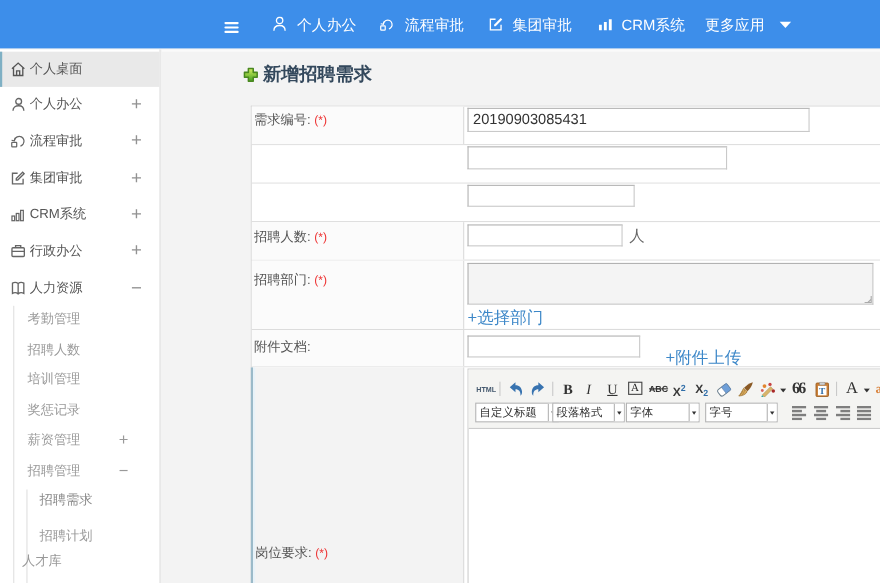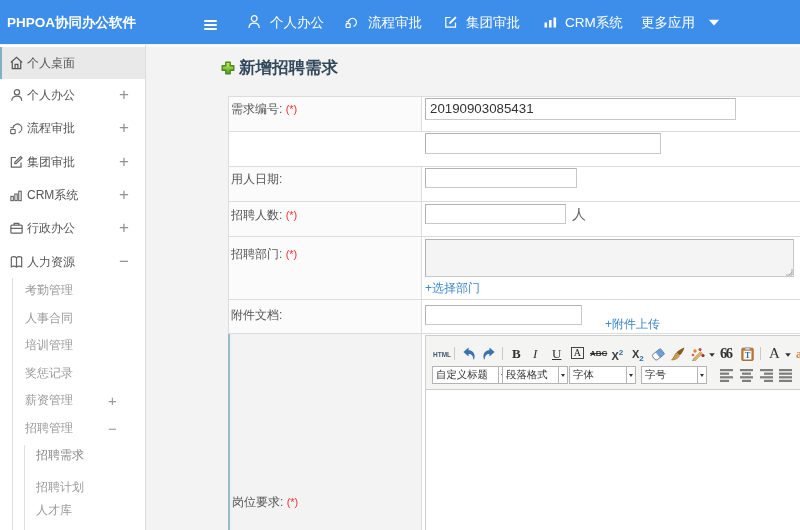--- a/index.html
+++ b/index.html
@@ -55,7 +55,6 @@
 <body>
 
 <div id="hdr">
-  <div class="logo">PHPOA协同办公软件</div>
   <div class="bars">
       <div></div>
       <div></div>

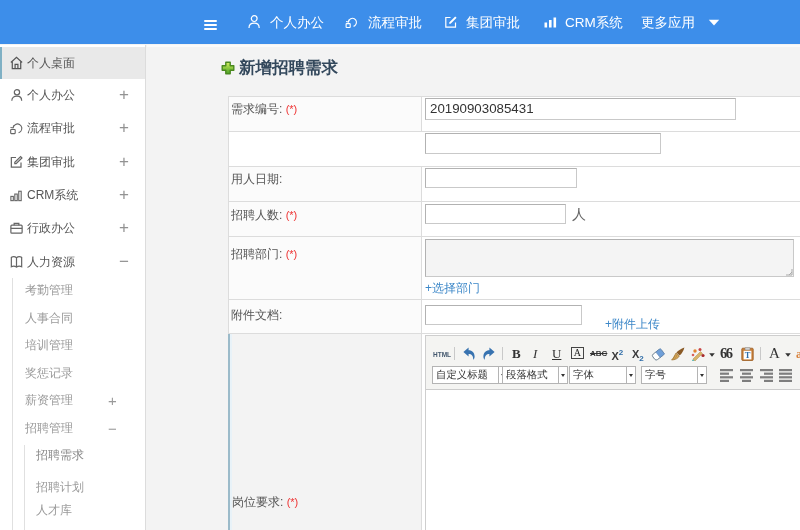--- a/index.html
+++ b/index.html
@@ -191,9 +191,6 @@
         </div>
     </div>
     <div class="frow" style="height:35px;">
-      <div class="lcell">
-          <span class="lab" style="top:5px;">用人日期:</span>
-        </div>
       <div class="icell">
           <div class="inp" style="top:1px; width:152px; height:20px;"></div>
         </div>

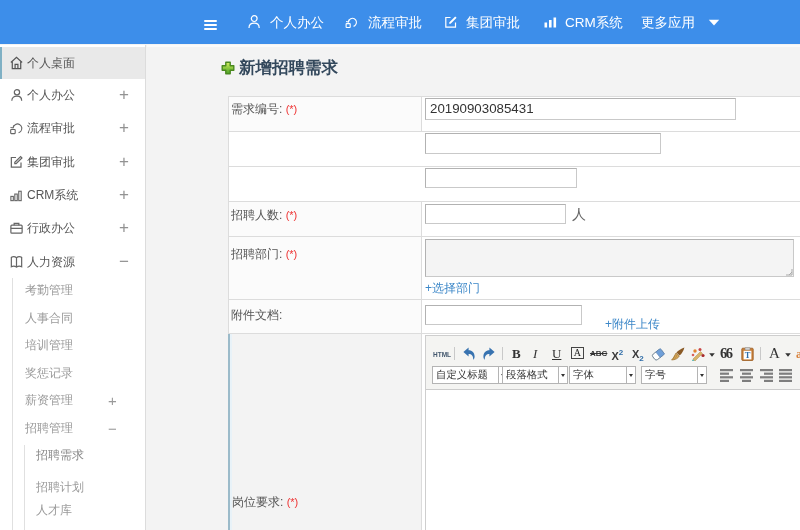--- a/index.html
+++ b/index.html
@@ -37,7 +37,7 @@
 .req { color:#e33; font-size:11px; }
 .icell { position:absolute; left:194px; top:0; right:0; bottom:0; }
 .inp { position:absolute; left:2px; border:1px solid; border-color:#b2b2b2 #c9c9c9 #c9c9c9 #b2b2b2; background:#fff; font-size:13.3px; color:#333; font-family:"Liberation Sans",sans-serif; padding:0 4px; line-height:20px; }
-.lnk { color:#3c87c8; font-size:12px; text-decoration:none; }
+.lnk { color:#3c87c8; font-size:15px; text-decoration:none; }
 
 
 #editor { position:absolute; left:2px; top:1px; width:420px; height:326px; border:1px solid #cecece; background:#fff; }

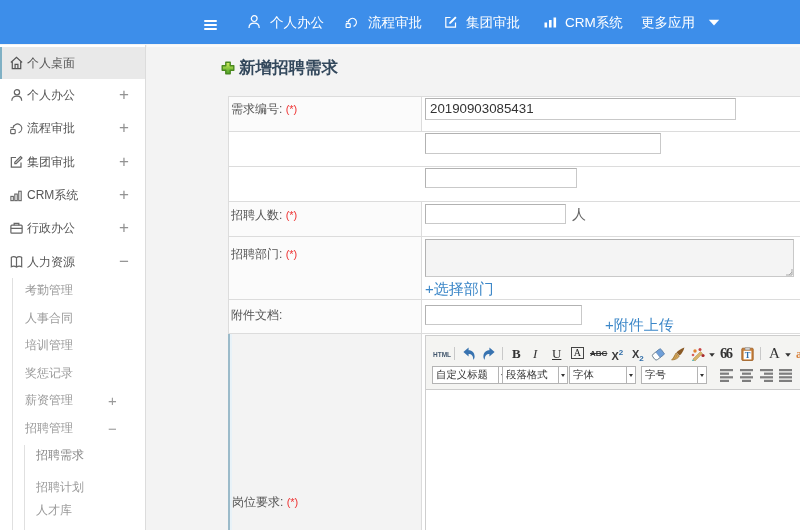--- a/index.html
+++ b/index.html
@@ -150,7 +150,7 @@
   </div>
   <div class="gline" style="left:12px; top:233px; height:252px;"></div>
   <div class="sub" style="top:245px;text-align:center;">考勤管理</div>
-  <div class="sub" style="top:272.5px;">人事合同</div>
+  <div class="sub" style="top:272.5px;">招聘人数</div>
   <div class="sub" style="top:300px;">培训管理</div>
   <div class="sub" style="top:327.5px;">奖惩记录</div>
   <div class="sub" style="top:355px;text-align:right;">薪资管理<span class="pm">+</span></div>

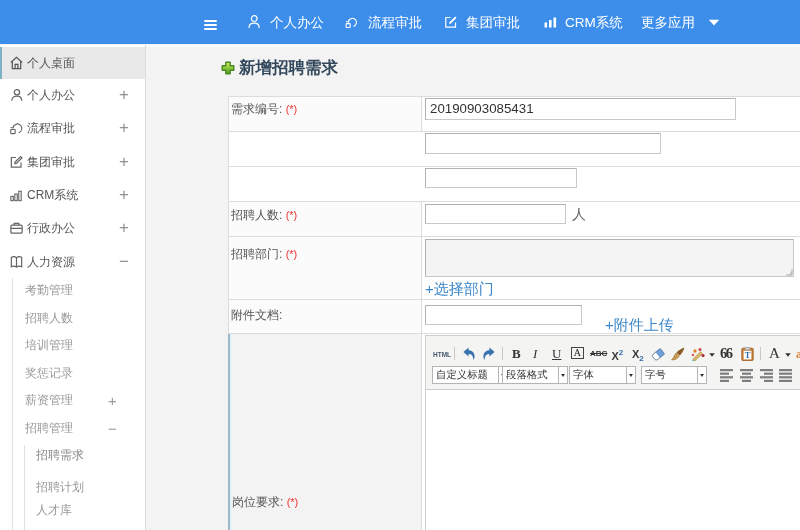--- a/index.html
+++ b/index.html
@@ -158,7 +158,7 @@
   <div class="gline" style="left:24px; top:400px; height:85px;"></div>
   <div class="sub" style="left:36px; top:410px; color:#888;">招聘需求</div>
   <div class="sub" style="left:36px; top:442px; color:#999;">招聘计划</div>
-  <div class="sub" style="left:36px; top:465px; color:#999;">人才库</div>
+  <div class="sub" style="left:20px; top:465px; color:#999;">人才库</div>
 </div>
 
 <div id="content">

